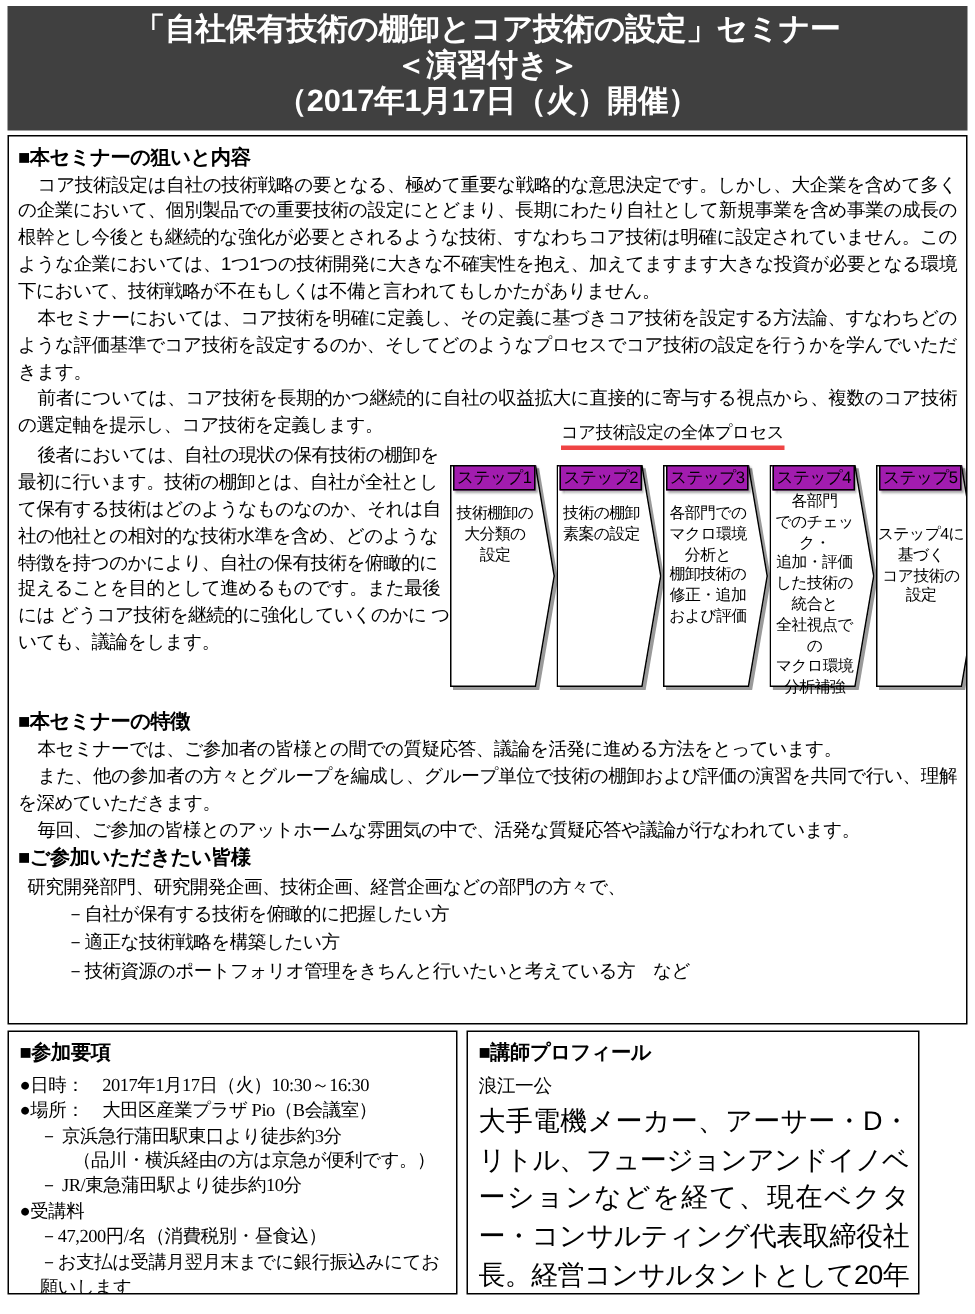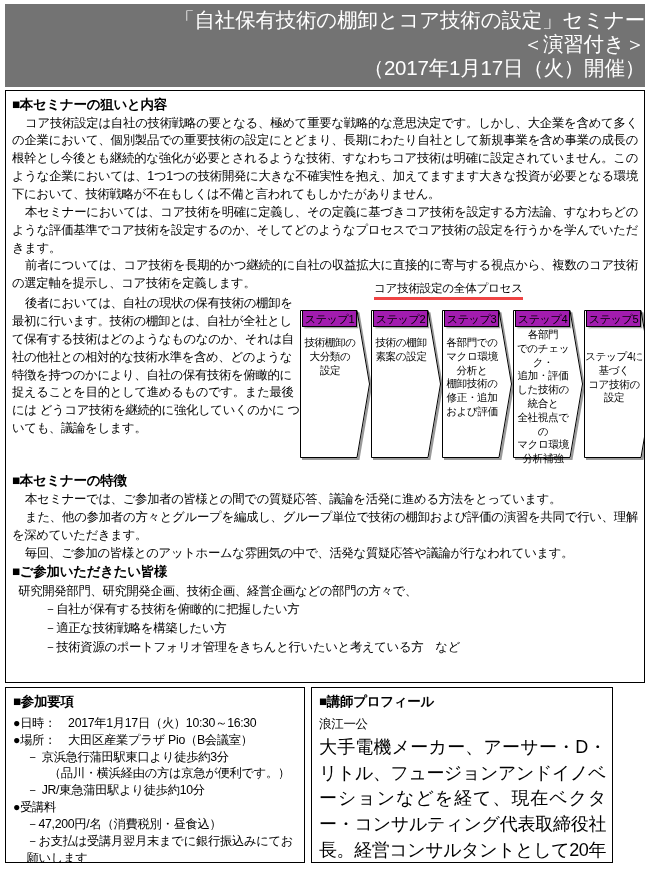--- a/index.html
+++ b/index.html
@@ -24,12 +24,12 @@
 
   
   .title-banner {
-    background: #737373;
+    background: #404040;
     color: #ffffff;
-    text-align: right;
+    text-align: center;
     padding: 4px 0 6px 0;
     line-height: 1.18;
-    font-weight: normal;
+    font-weight: bold;
     letter-spacing: -0.2px;
   }
   .title-line1 { font-size: 20.5px; }

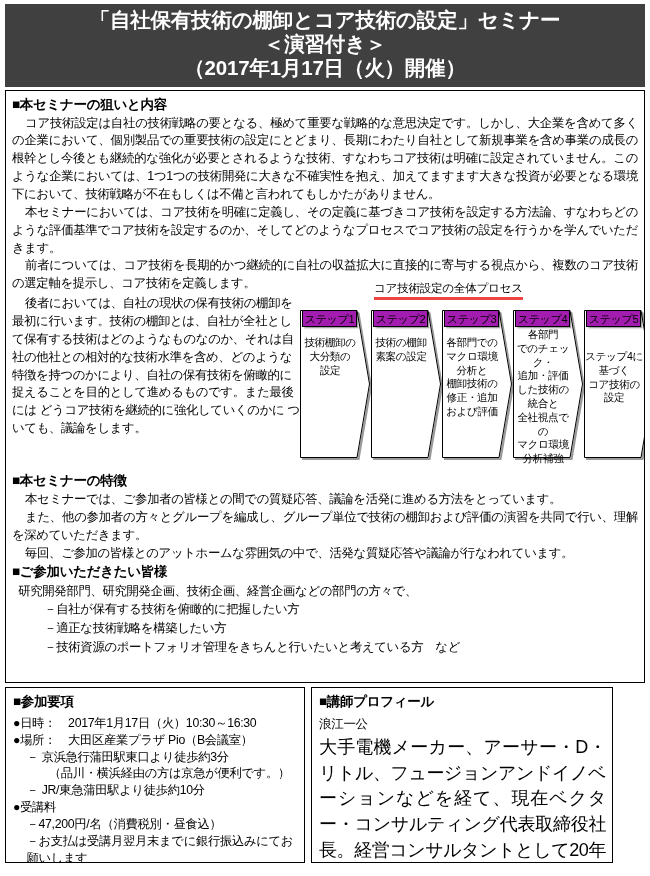--- a/index.html
+++ b/index.html
@@ -187,7 +187,7 @@
     padding: 5px 6px 4px 7px;
     overflow: hidden;
   }
-  .box-left { width: 300px; }
+  .box-left { width: 300px; font-family: Liberation Serif, serif; }
   .box-right { width: 302px; }
 
   .b-head {

